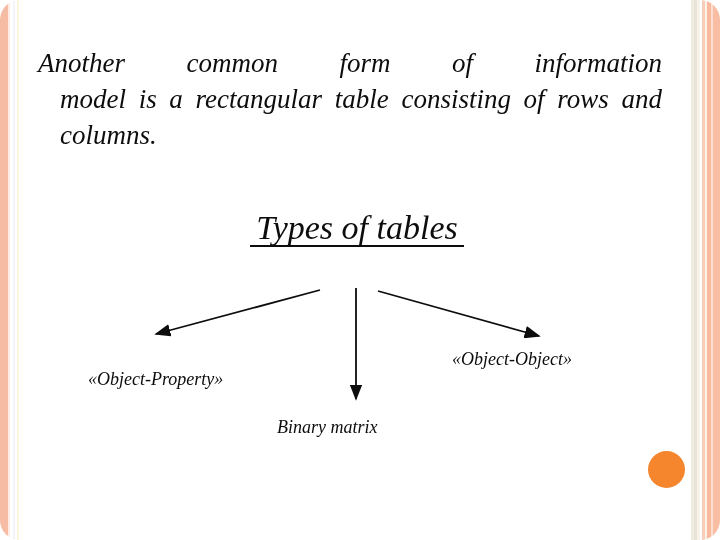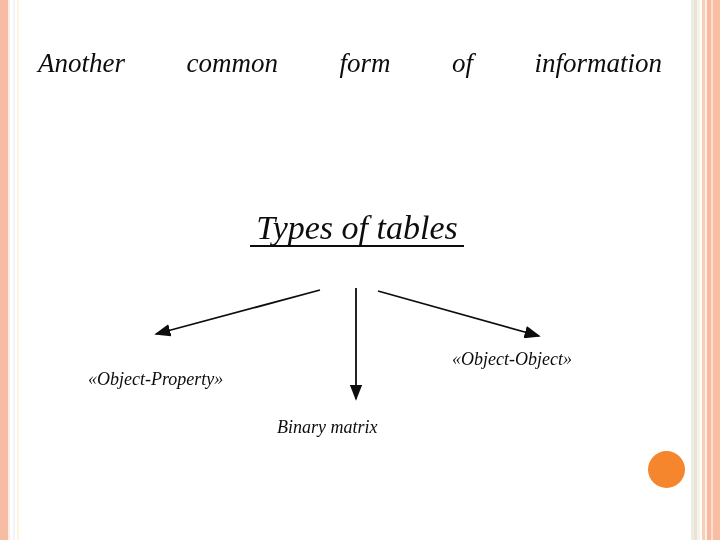--- a/index.html
+++ b/index.html
@@ -101,7 +101,7 @@
 </head>
 <body>
 
-<div id="slide" style="width: 720px; height: 540px; background: rgb(255, 255, 255);">
+<div id="slide" style="width: 720px; height: 540px; background: rgb(255, 255, 255); border-radius: 20px;">
 
   <div class="border-strip border-left">
       <div class="stripe" style="left: 0px; width: 8px; background: rgb(246, 188, 164);"></div>

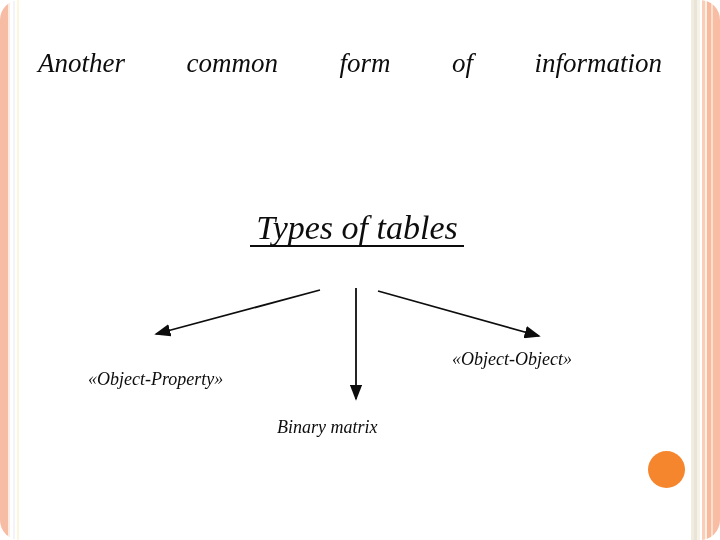--- a/index.html
+++ b/index.html
@@ -128,6 +128,7 @@
 
   <div class="body-text">
     <span class="line1">Another common form of information</span>
+    <span class="rest">model is a rectangular table consisting of rows and columns.</span>
   </div>
 
   <div class="section-title">Types of tables</div>

